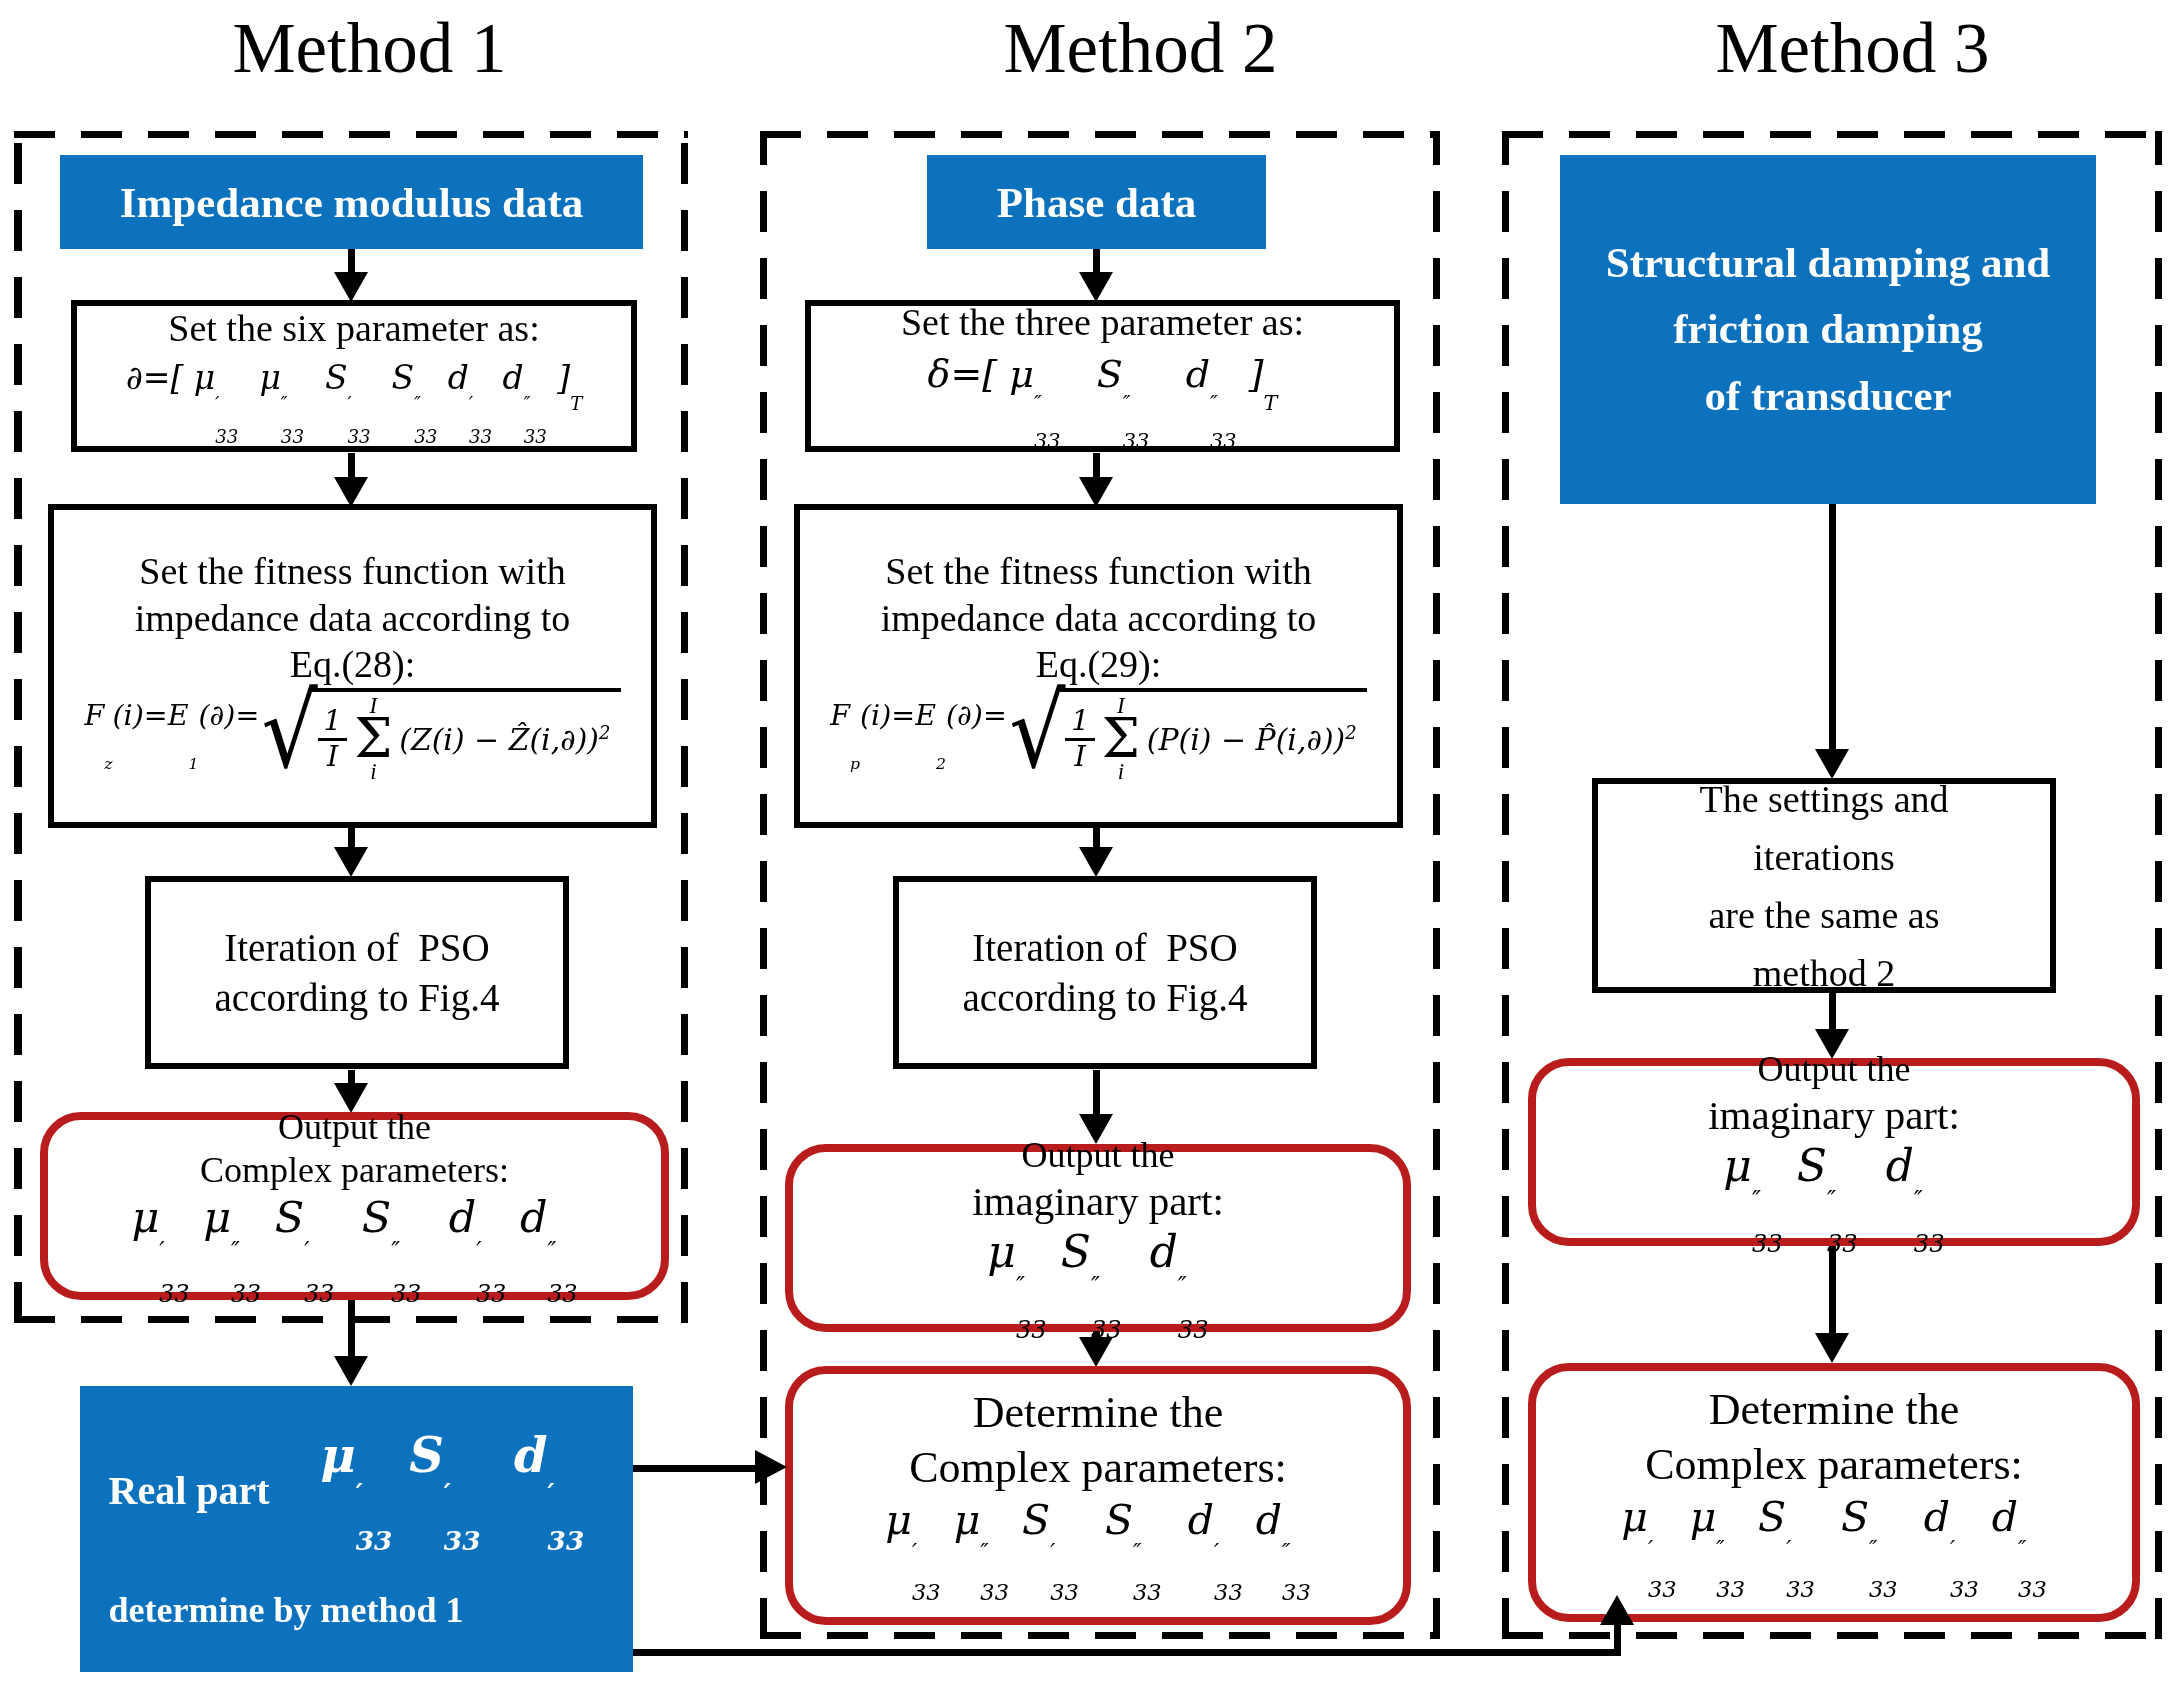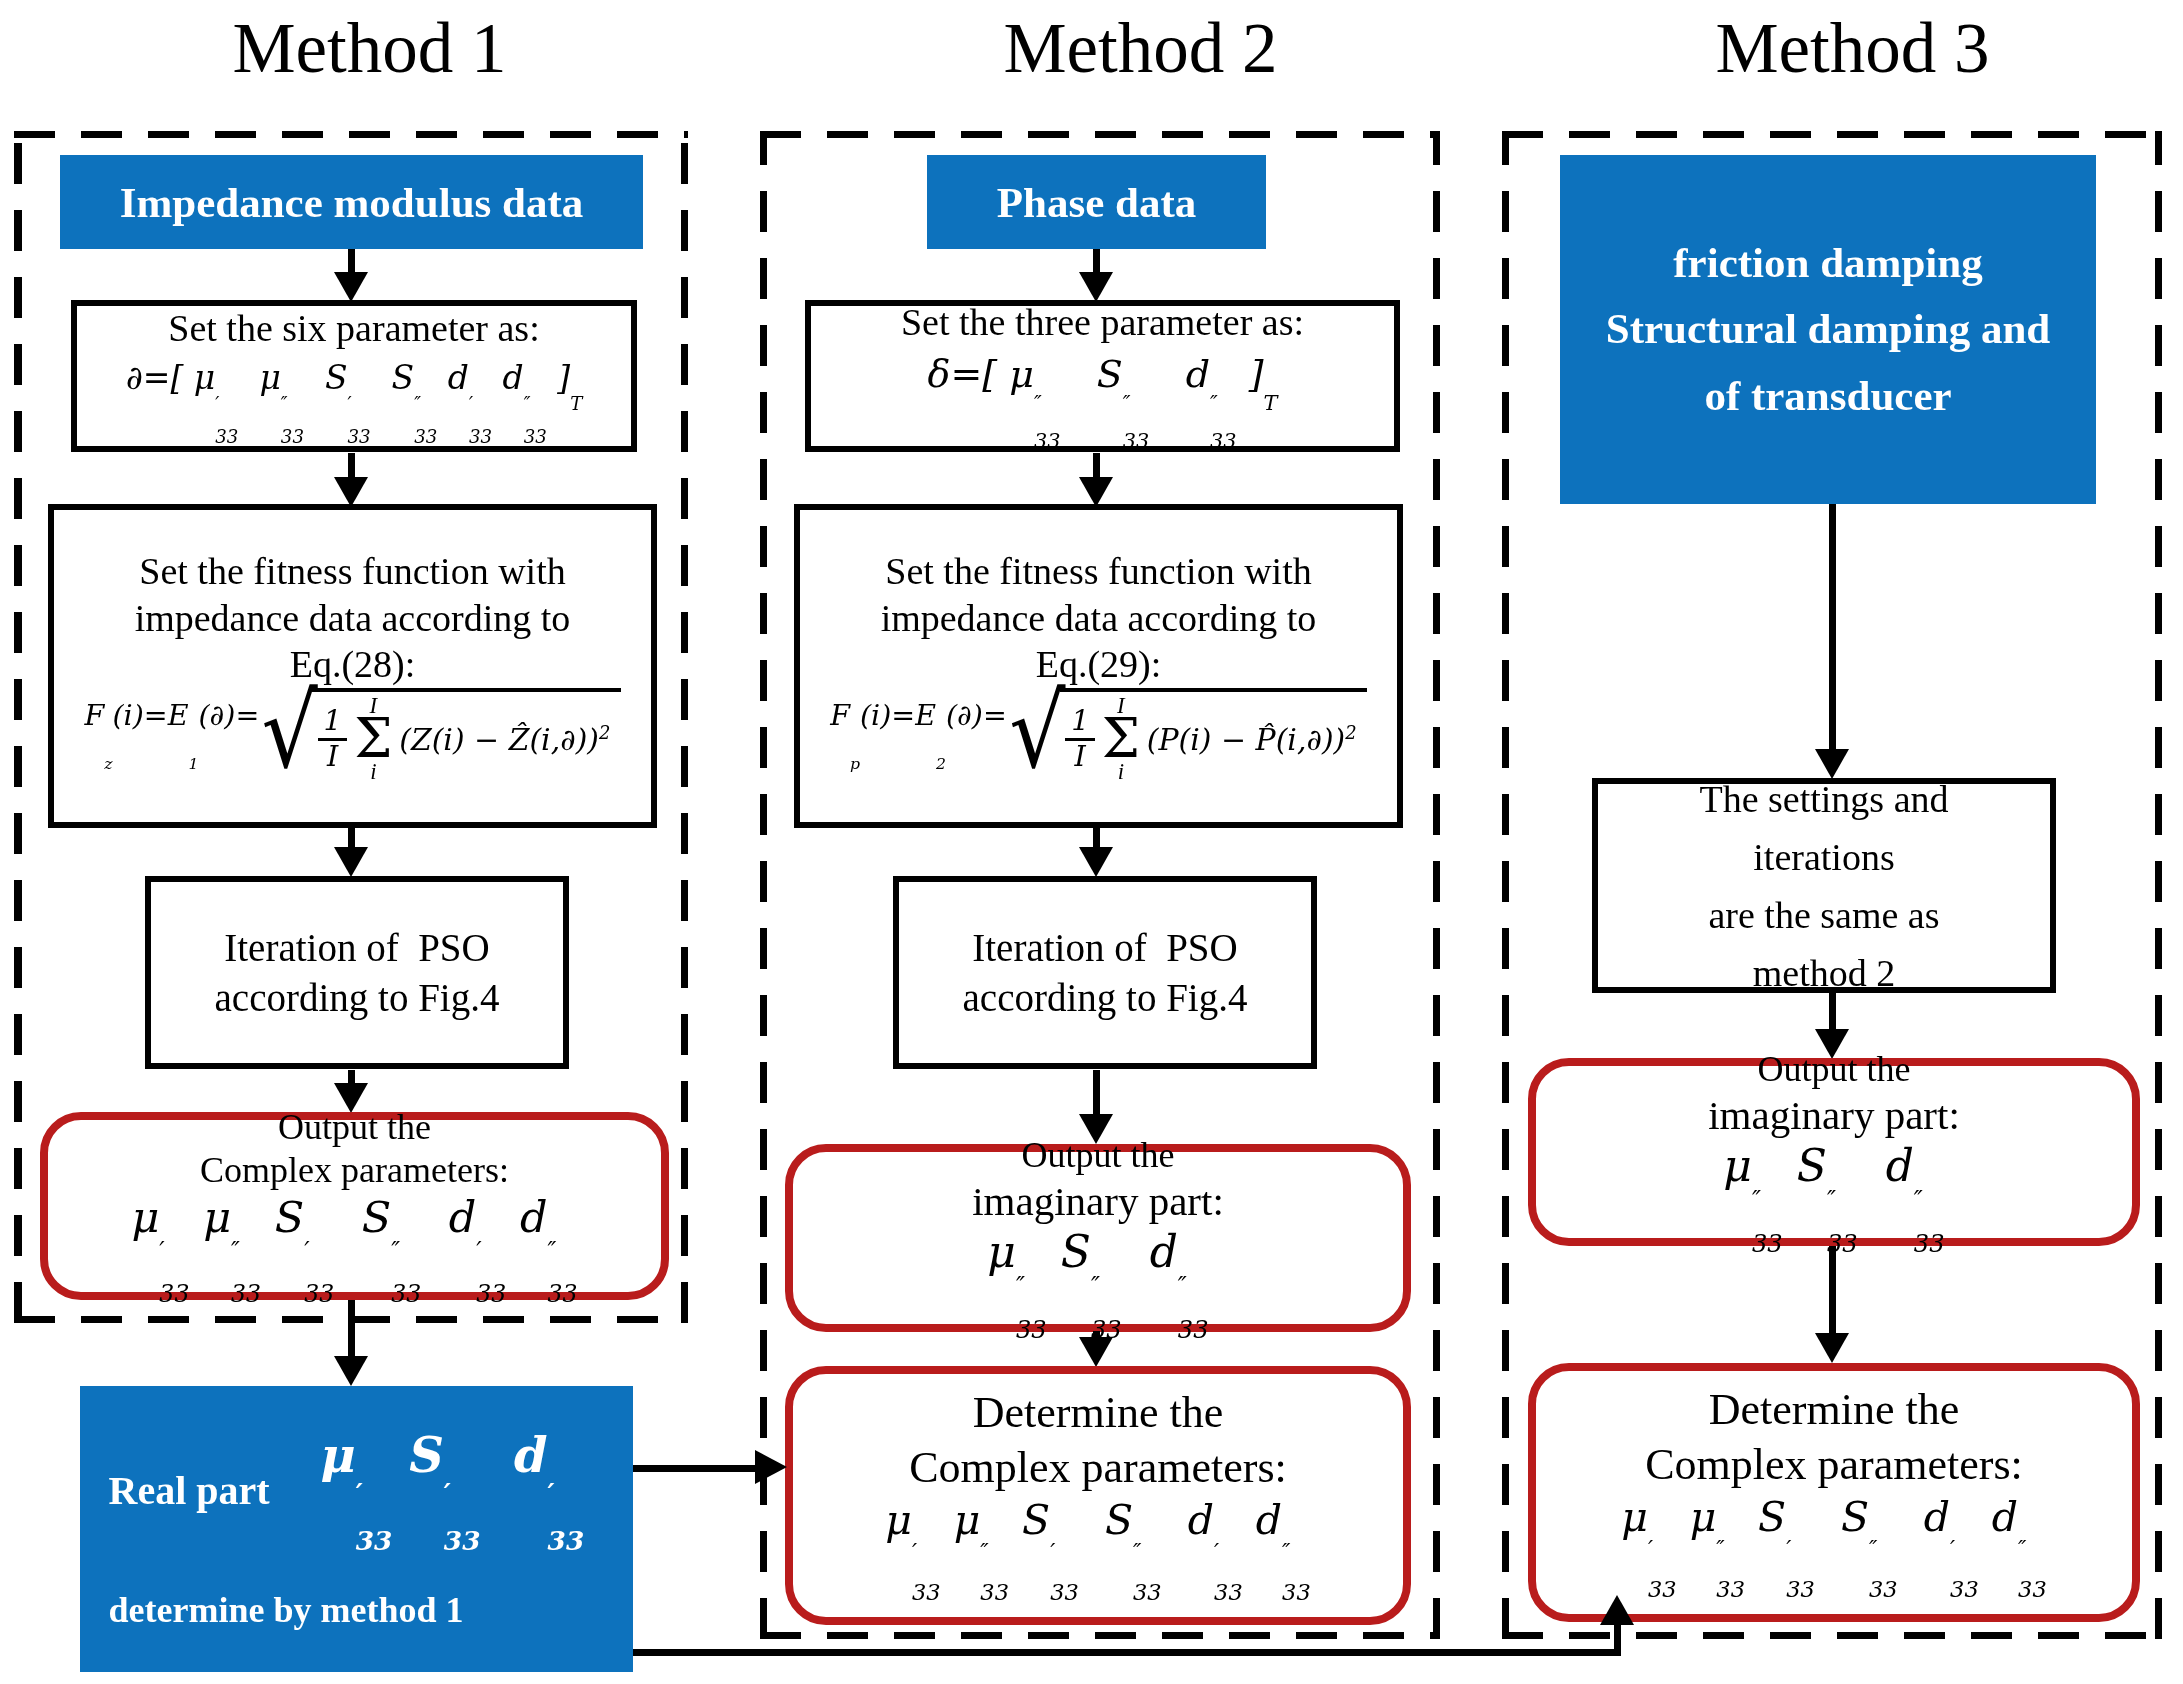--- a/index.html
+++ b/index.html
@@ -211,8 +211,8 @@
 <div class="rhead" style="left:755px;top:1450px;"></div>
 
 <div class="abs blue ctext" style="left:1560px;top:155px;width:536px;height:349px;font-size:43px;line-height:1.55;">
+  <span class="line">Structural damping and</span>
   <span class="line">friction damping</span>
-  <span class="line">Structural damping and</span>
   <span class="line">of transducer</span>
 </div>
 

